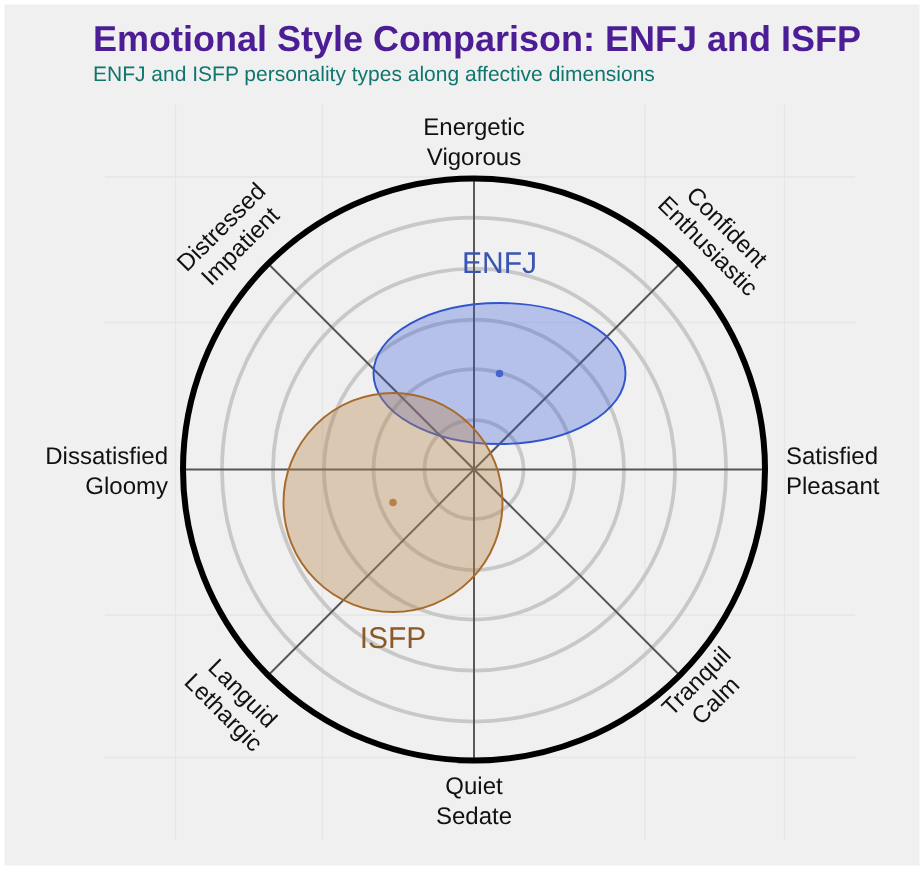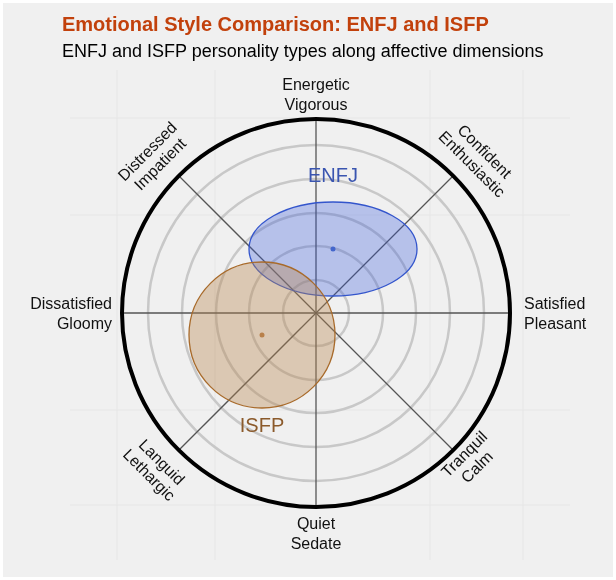--- a/index.html
+++ b/index.html
@@ -5,7 +5,7 @@
   html, body { margin: 0; padding: 0; }
   body { width: 616px; height: 580px; background: #ffffff; font-family: "Liberation Sans", sans-serif; overflow: hidden; }
   .frame { position: absolute; left: 3px; top: 3px; width: 610px; height: 574px; background: #f0f0f0; }
-  .title { position: absolute; left: 62px; top: 13px; font-size: 20px; font-weight: bold; color: #c2410c; white-space: nowrap; }
+  .title { position: absolute; left: 62px; top: 13px; font-size: 24px; font-weight: bold; color: #4c1d95; white-space: nowrap; }
   .subtitle { position: absolute; left: 62px; top: 41px; font-size: 18px; color: #000000; white-space: nowrap; }
   svg { position: absolute; left: 0; top: 0; }
   .lbl { font-family: "Liberation Sans", sans-serif; font-size: 16px; fill: #111; }

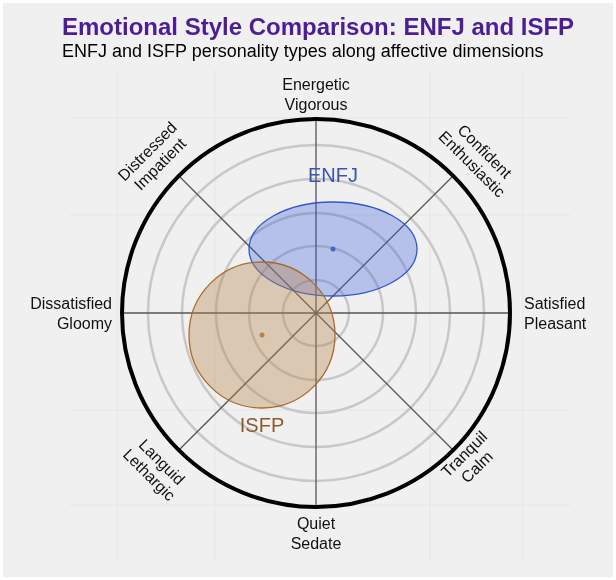--- a/index.html
+++ b/index.html
@@ -6,7 +6,7 @@
   body { width: 616px; height: 580px; background: #ffffff; font-family: "Liberation Sans", sans-serif; overflow: hidden; }
   .frame { position: absolute; left: 3px; top: 3px; width: 610px; height: 574px; background: #f0f0f0; }
   .title { position: absolute; left: 62px; top: 13px; font-size: 24px; font-weight: bold; color: #4c1d95; white-space: nowrap; }
-  .subtitle { position: absolute; left: 62px; top: 41px; font-size: 18px; color: #000000; white-space: nowrap; }
+  .subtitle { position: absolute; left: 62px; top: 41px; font-size: 14px; color: #0f766e; white-space: nowrap; }
   svg { position: absolute; left: 0; top: 0; }
   .lbl { font-family: "Liberation Sans", sans-serif; font-size: 16px; fill: #111; }
 </style>

